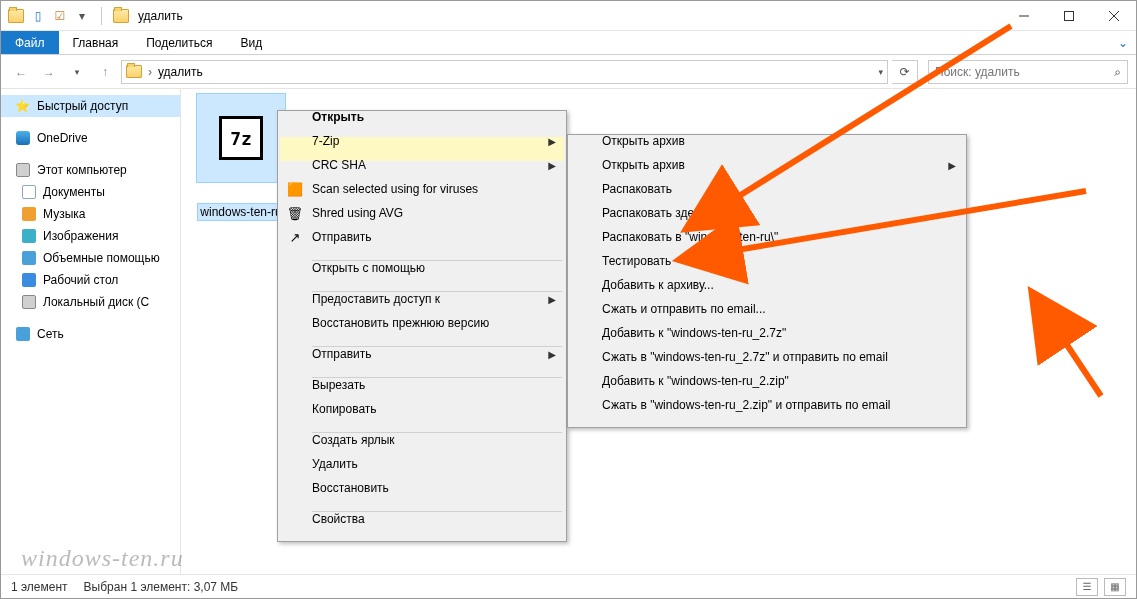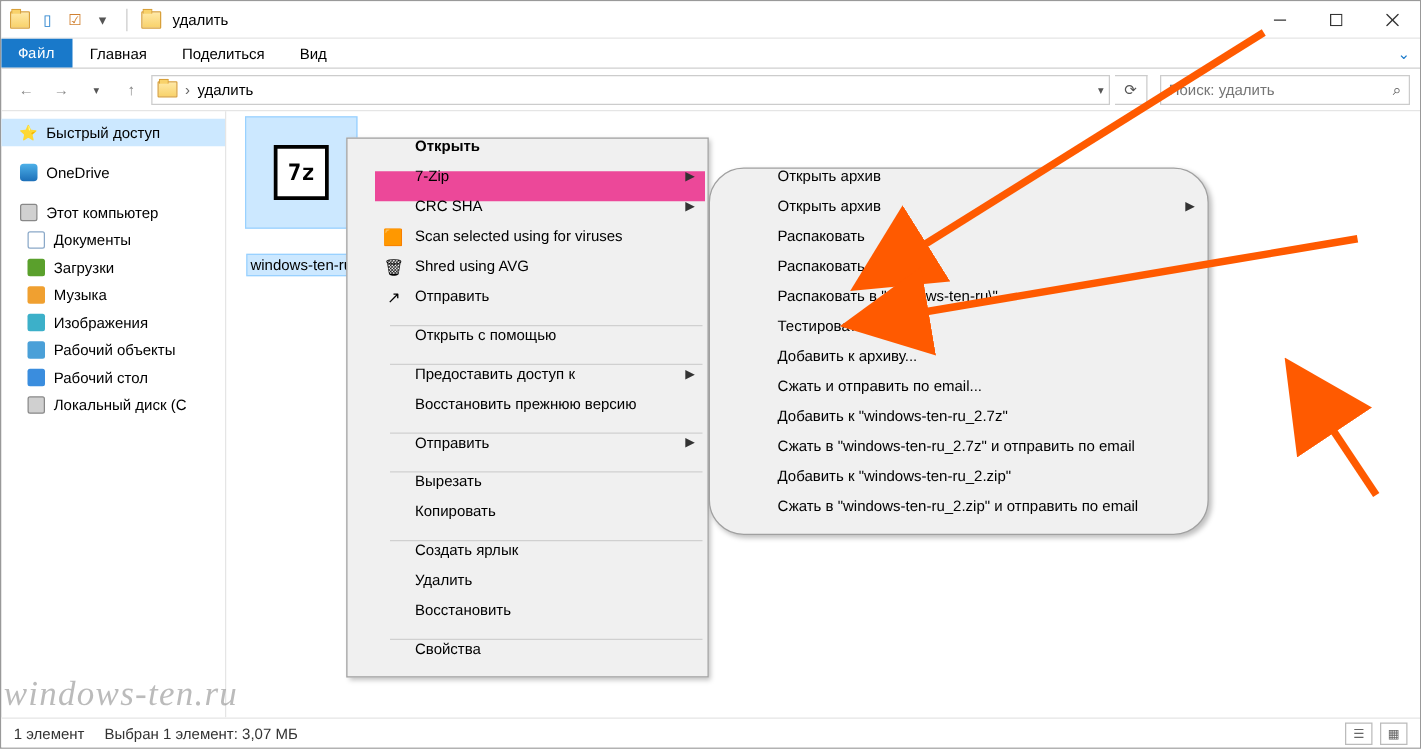--- a/index.html
+++ b/index.html
@@ -17,7 +17,7 @@
 
 .ribbon-tabs { height: 24px; display: flex; align-items: stretch; border-bottom: 1px solid #d0d0d0; }
 .ribbon-tab { padding: 0 14px; display: flex; align-items: center; cursor: default; }
-.ribbon-tab.active { background: #1979ca; color: #fff; font-family: Liberation Mono, monospace; }
+.ribbon-tab.active { background: #1979ca; color: #fff; }
 
 .navbar { height: 34px; display: flex; align-items: center; padding: 4px 8px; gap: 4px; border-bottom: 1px solid #e5e5e5; }
 .nav-btn { width: 24px; height: 24px; display: flex; align-items: center; justify-content: center; color: #888; }

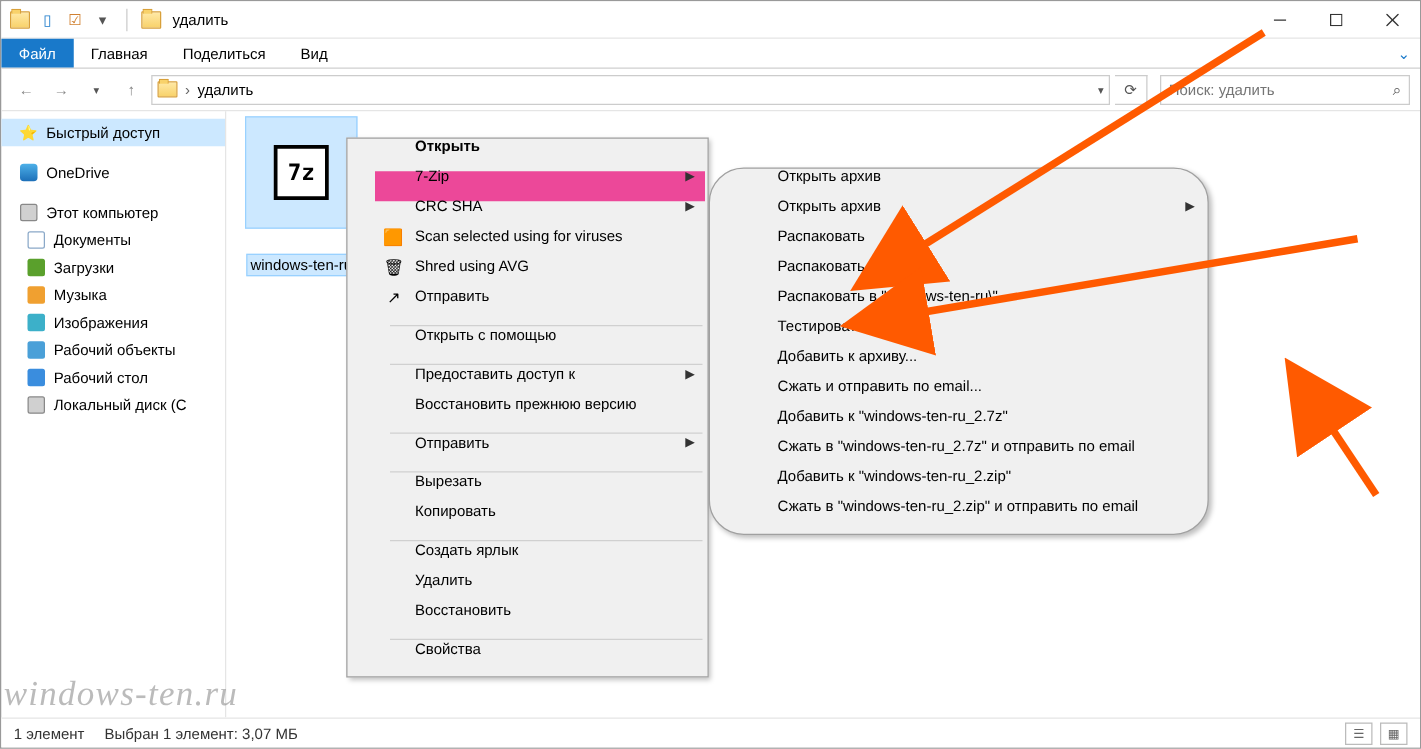--- a/index.html
+++ b/index.html
@@ -48,7 +48,7 @@
 .ctx-menu { position: absolute; background: #f0f0f0; border: 1px solid #a0a0a0; box-shadow: 2px 2px 4px rgba(0,0,0,0.25); padding: 2px; min-width: 280px; }
 .ctx-menu.primary { left: 276px; top: 109px; width: 290px; }
 .ctx-menu.sub { left: 566px; top: 133px; width: 400px; border-radius: 28px; }
-.ctx-item { display: flex; align-items: center; height: 24px; padding: 0 24px 16px 32px; position: relative; cursor: default; margin-left: 20px; }
+.ctx-item { display: flex; align-items: center; height: 24px; padding: 0 24px 16px 32px; position: relative; cursor: default; }
 .ctx-item.bold { font-weight: bold; }
 .ctx-item.highlighted { background: #ec4899; }
 .ctx-item .arrow { position: absolute; right: 8px; font-size: 10px; color: #333; }

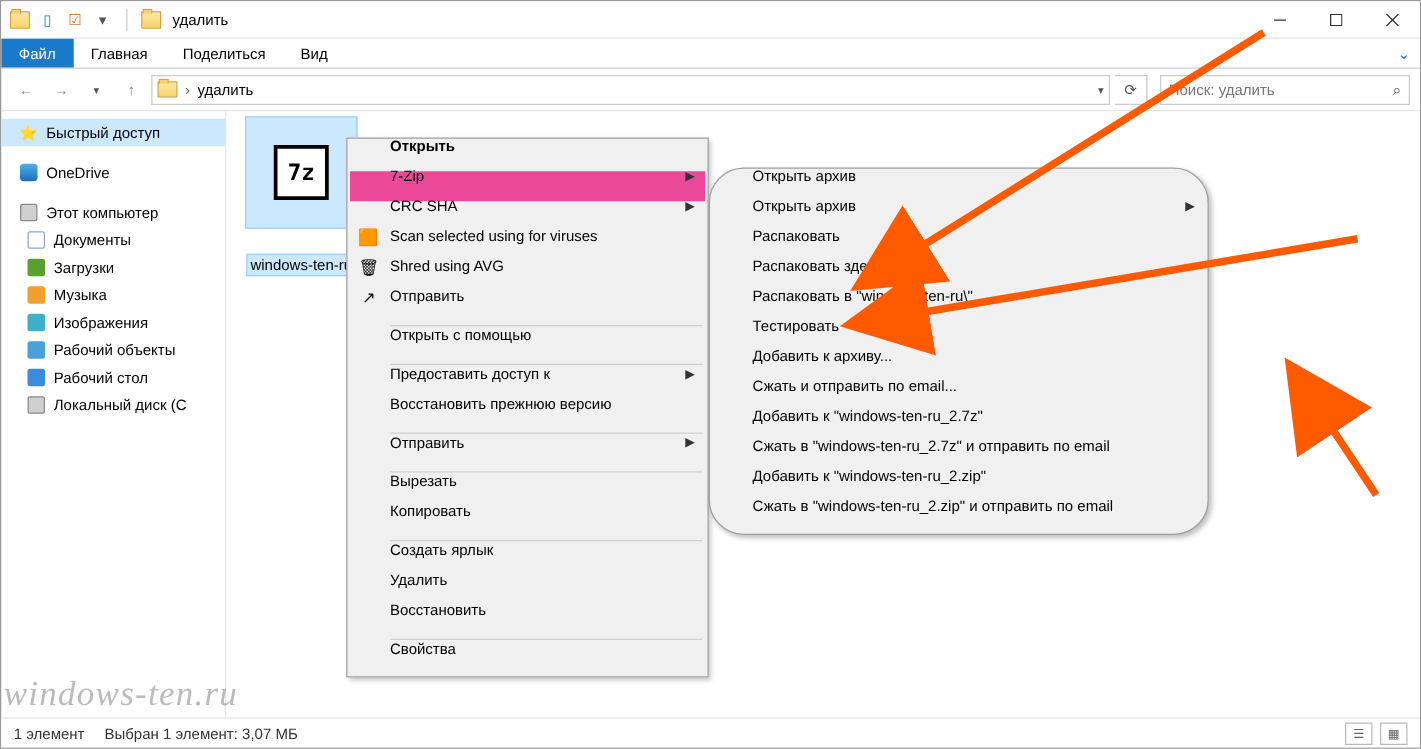--- a/index.html
+++ b/index.html
@@ -50,7 +50,7 @@
 .ctx-menu.sub { left: 566px; top: 133px; width: 400px; border-radius: 28px; }
 .ctx-item { display: flex; align-items: center; height: 24px; padding: 0 24px 16px 32px; position: relative; cursor: default; }
 .ctx-item.bold { font-weight: bold; }
-.ctx-item.highlighted { background: #ec4899; }
+.ctx-item.highlighted { background: #fef9c3; }
 .ctx-item .arrow { position: absolute; right: 8px; font-size: 10px; color: #333; }
 .ctx-sep { height: 1px; background: #d0d0d0; margin: 3px 2px 3px 32px; }
 .ctx-icon { position: absolute; left: 6px; width: 18px; height: 18px; display: flex; align-items: center; justify-content: center; font-size: 13px; }

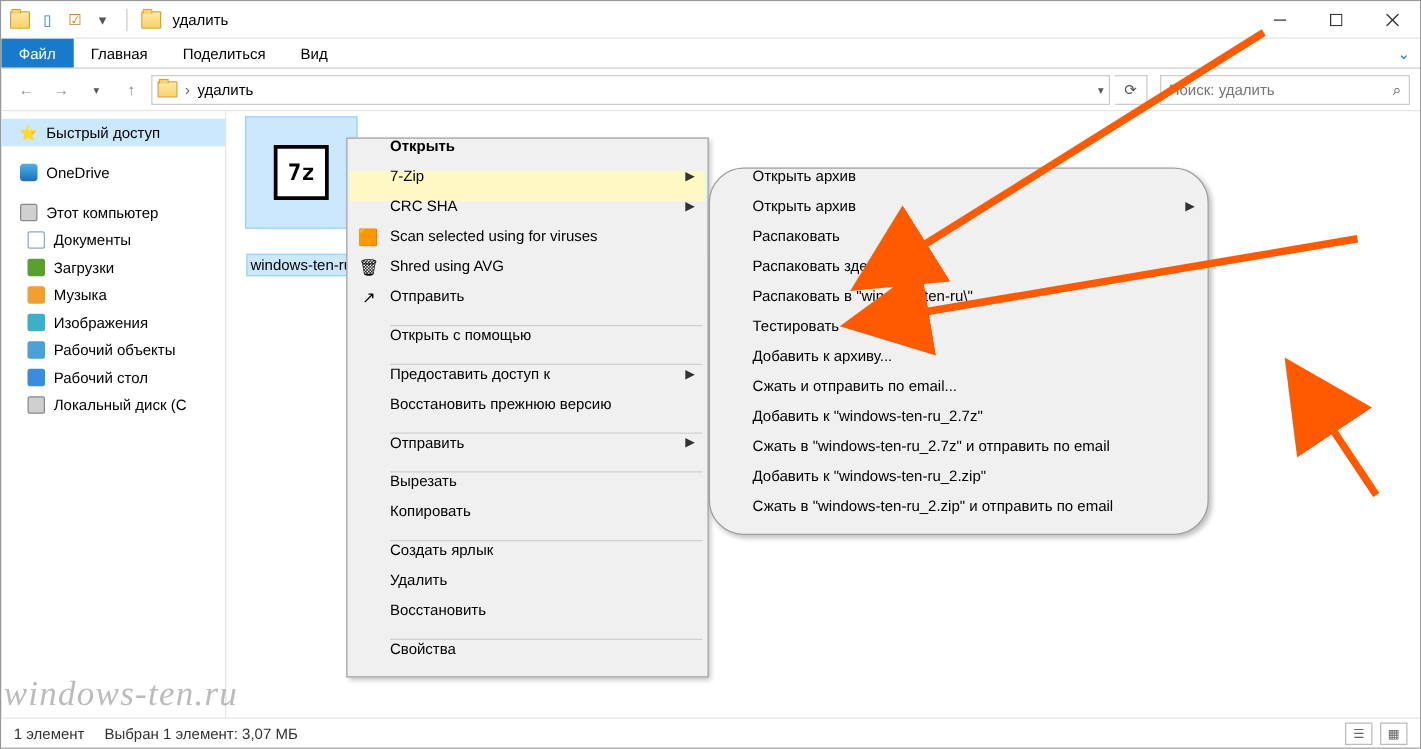--- a/index.html
+++ b/index.html
@@ -47,7 +47,7 @@
 
 .ctx-menu { position: absolute; background: #f0f0f0; border: 1px solid #a0a0a0; box-shadow: 2px 2px 4px rgba(0,0,0,0.25); padding: 2px; min-width: 280px; }
 .ctx-menu.primary { left: 276px; top: 109px; width: 290px; }
-.ctx-menu.sub { left: 566px; top: 133px; width: 400px; border-radius: 28px; }
+.ctx-menu.sub { left: 566px; top: 133px; width: 400px; }
 .ctx-item { display: flex; align-items: center; height: 24px; padding: 0 24px 16px 32px; position: relative; cursor: default; }
 .ctx-item.bold { font-weight: bold; }
 .ctx-item.highlighted { background: #fef9c3; }

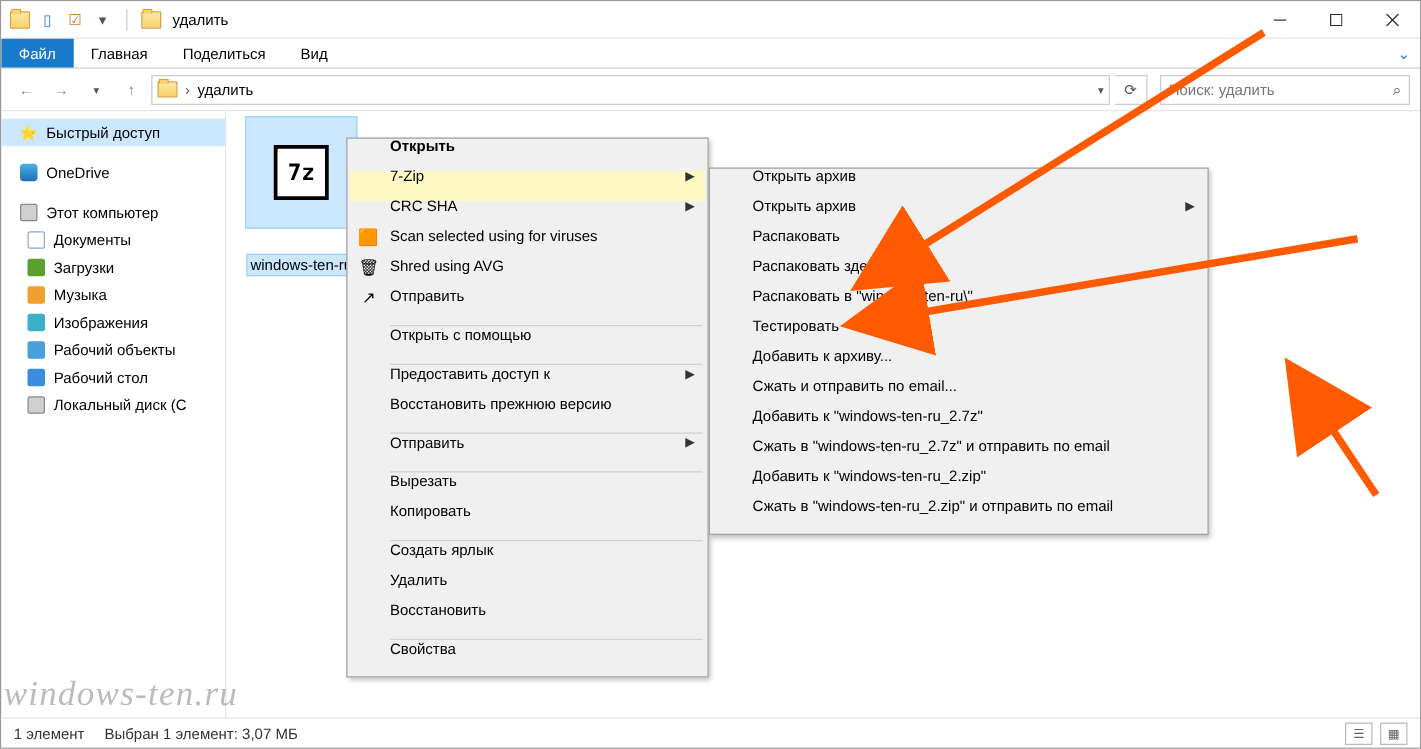--- a/index.html
+++ b/index.html
@@ -169,12 +169,6 @@
     </div>
     <div class="side-item">
       <span class="side-icon">
-          <span class="ico-generic c-download"></span>
-        </span>
-      <span>Загрузки</span>
-    </div>
-    <div class="side-item">
-      <span class="side-icon">
           <span class="ico-generic c-music"></span>
         </span>
       <span>Музыка</span>

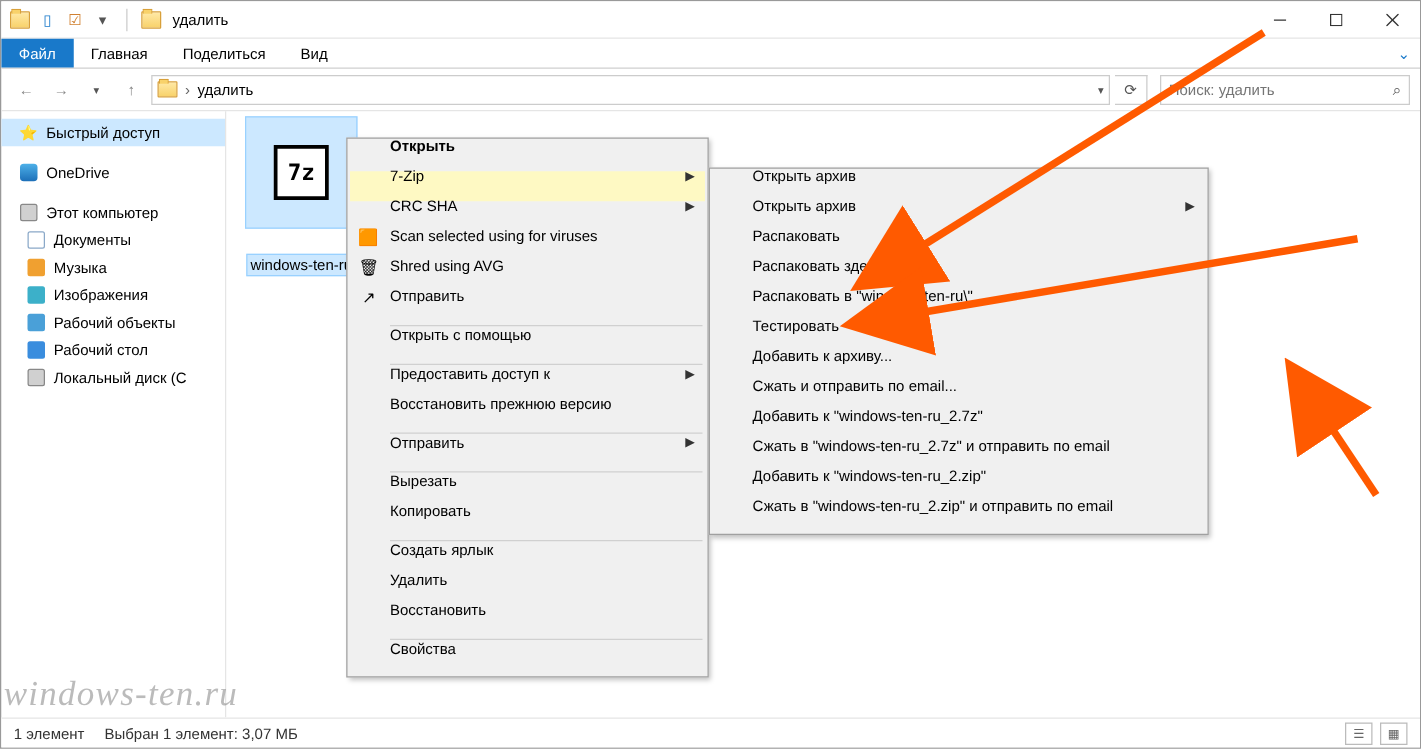--- a/index.html
+++ b/index.html
@@ -183,7 +183,7 @@
       <span class="side-icon">
           <span class="ico-generic c-3d"></span>
         </span>
-      <span>Рабочий объекты</span>
+      <span>Объемные помощью</span>
     </div>
     <div class="side-item">
       <span class="side-icon">

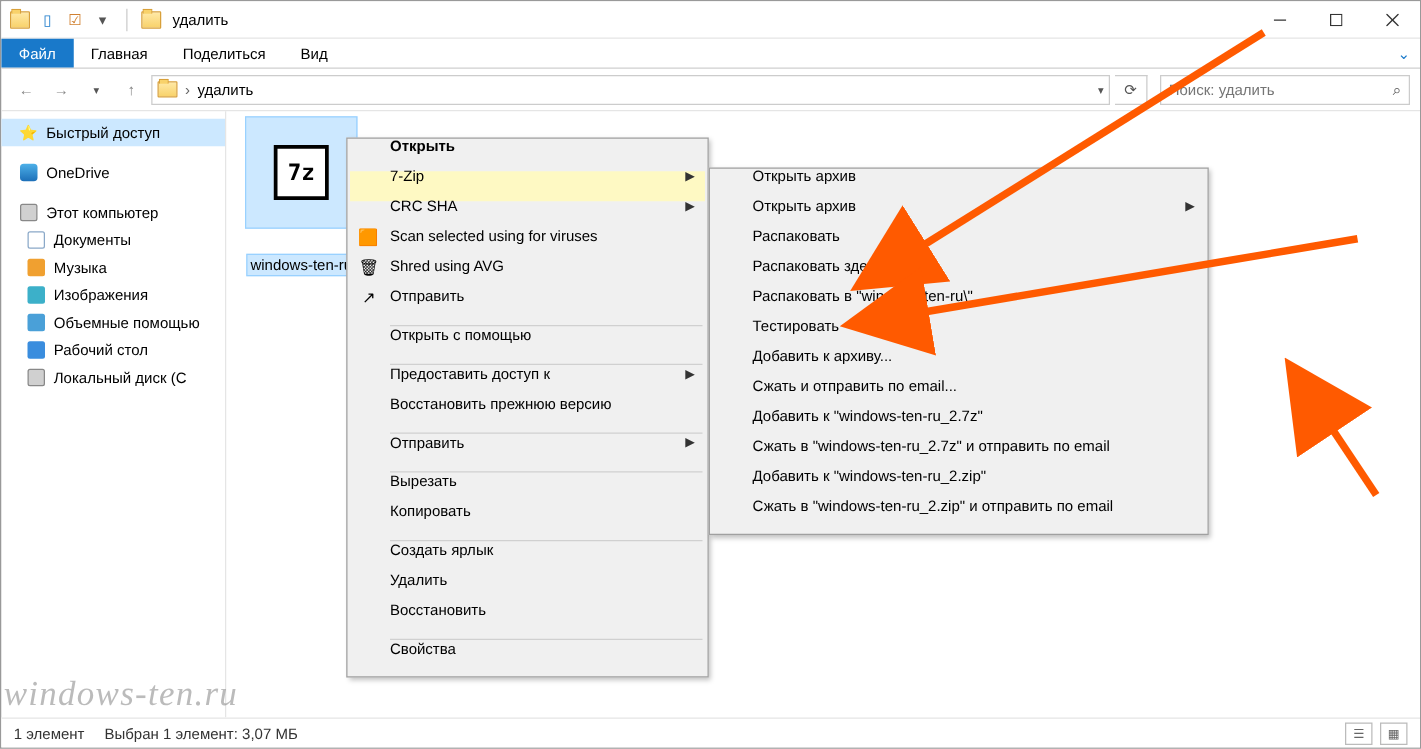--- a/index.html
+++ b/index.html
@@ -198,6 +198,12 @@
       <span>Локальный диск (C</span>
     </div>
     <div class="side-group-gap"></div>
+    <div class="side-item header">
+      <span class="side-icon">
+          <span class="ico-generic c-net"></span>
+        </span>
+      <span>Сеть</span>
+    </div>
   </div>
 
   <div class="content">

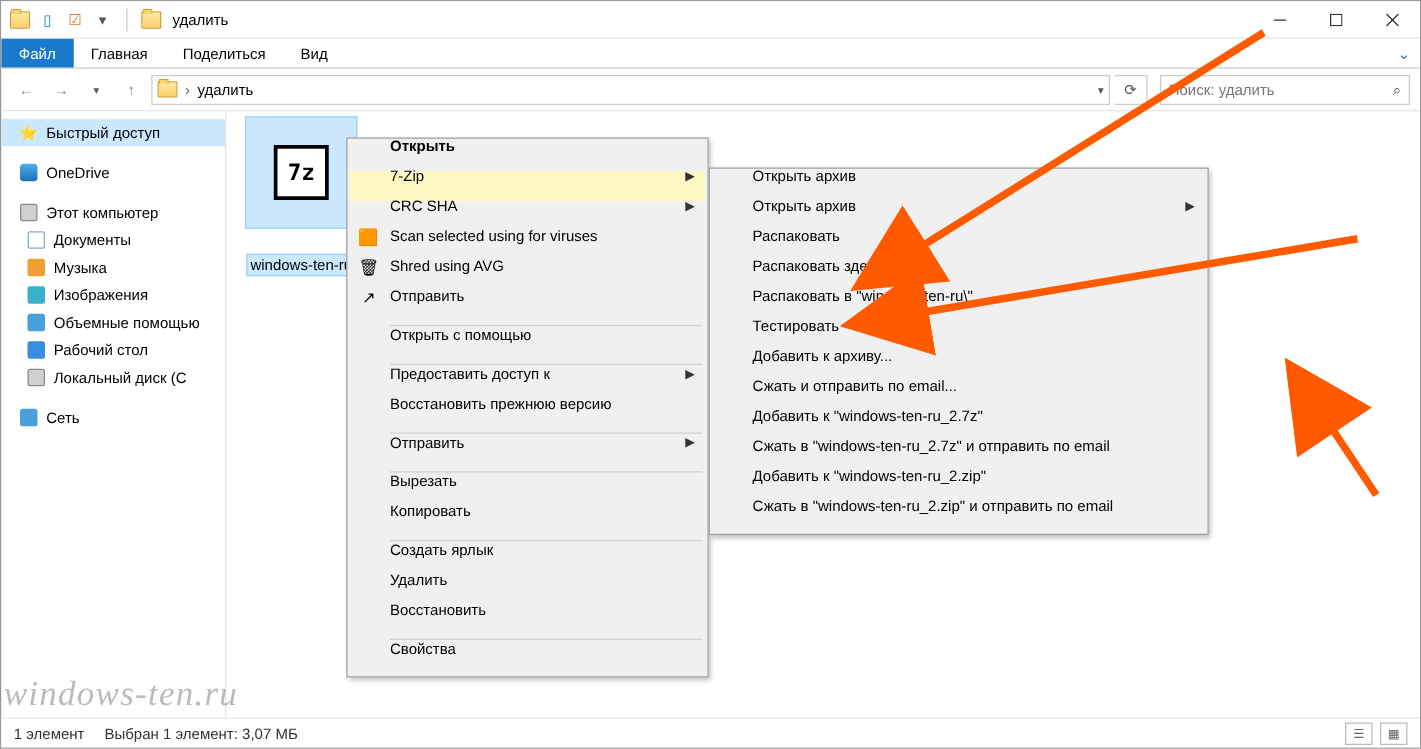--- a/index.html
+++ b/index.html
@@ -56,7 +56,7 @@
 .ctx-icon { position: absolute; left: 6px; width: 18px; height: 18px; display: flex; align-items: center; justify-content: center; font-size: 13px; }
 
 .statusbar { position: absolute; bottom: 0; left: 0; right: 0; height: 24px; border-top: 1px solid #e5e5e5; display: flex; align-items: center; padding: 0 10px; gap: 16px; color: #333; background: #fff; }
-.watermark { position: absolute; left: 2px; bottom: 26px; font-family: serif; font-size: 28px; color: rgba(120,120,120,0.5); letter-spacing: 1px; font-style: italic; }
+.watermark { position: absolute; left: 20px; bottom: 26px; font-family: serif; font-size: 24px; color: rgba(120,120,120,0.5); letter-spacing: 1px; font-style: italic; }
 .status-right { margin-left: auto; display: flex; gap: 6px; }
 .view-toggle { width: 22px; height: 18px; border: 1px solid #bbb; display: flex; align-items: center; justify-content: center; color: #666; font-size: 10px; }
 

